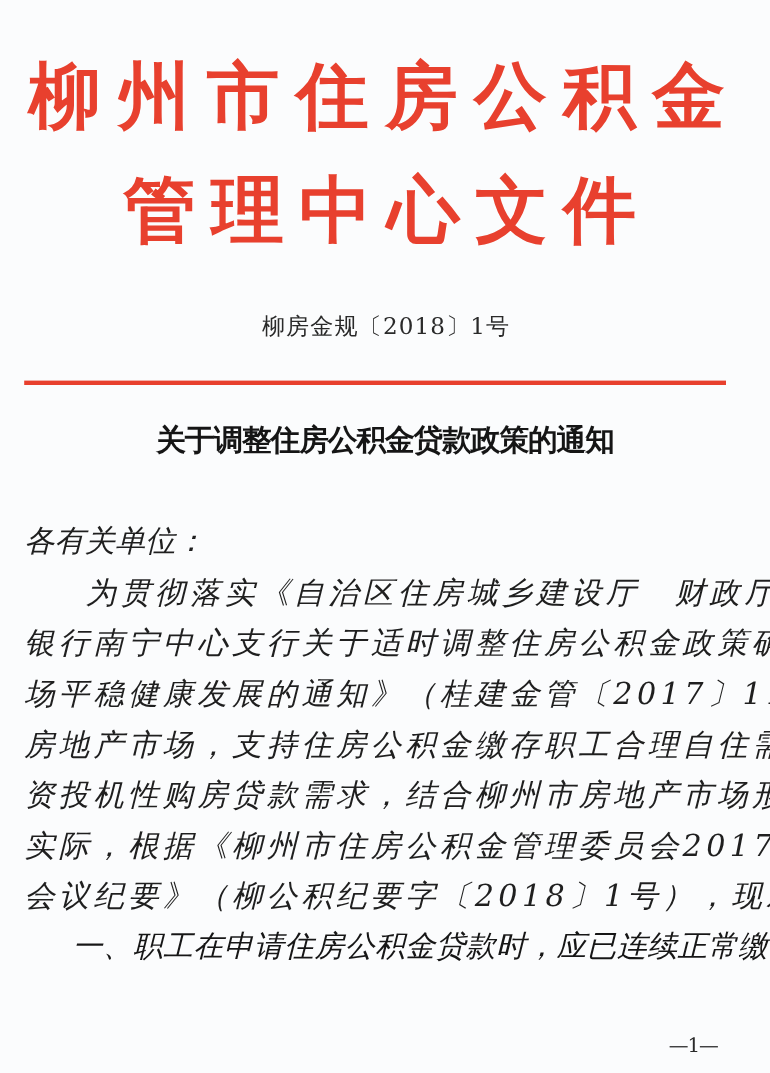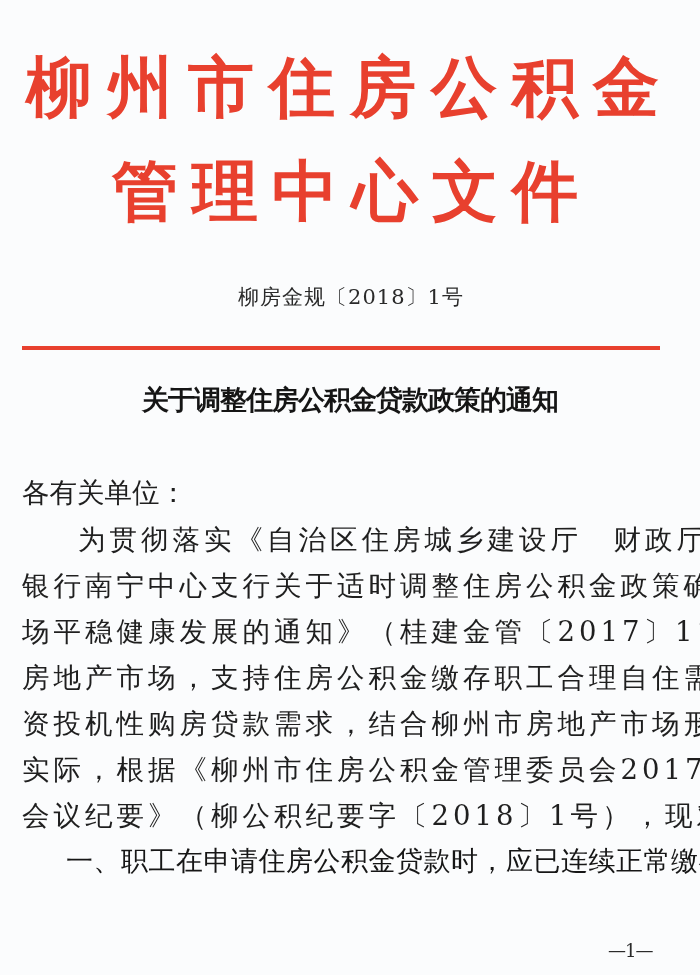--- a/index.html
+++ b/index.html
@@ -72,6 +72,7 @@
       line-height: 46px;
       color: #1f1f1f;
       white-space: nowrap;
+      font-style: italic;
     }
     .salutation { top: 469px; }
     .para { top: 516px; }

